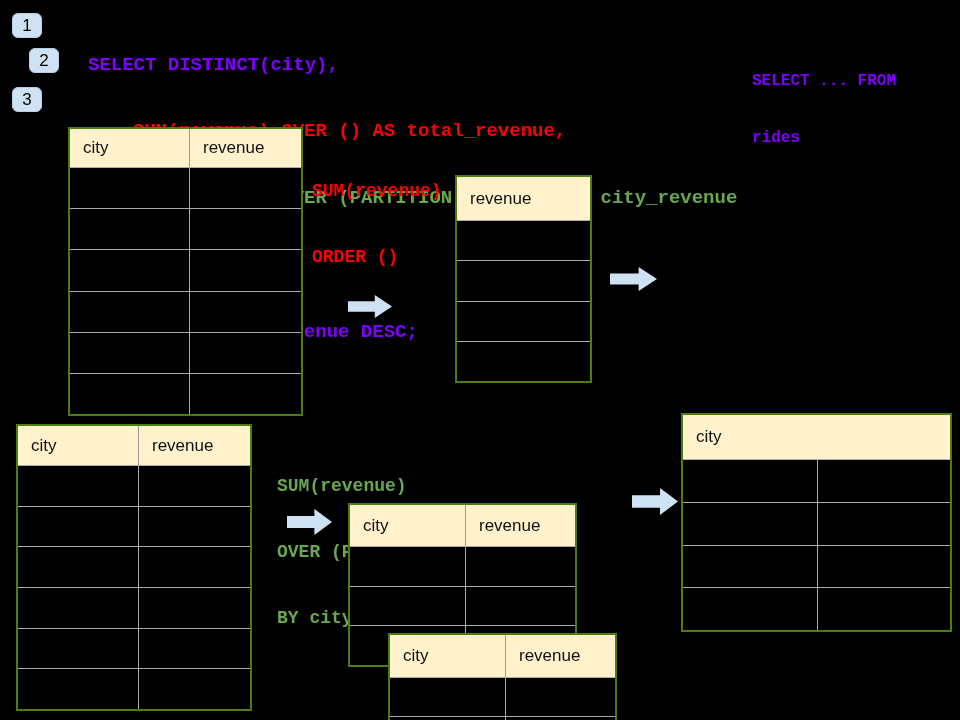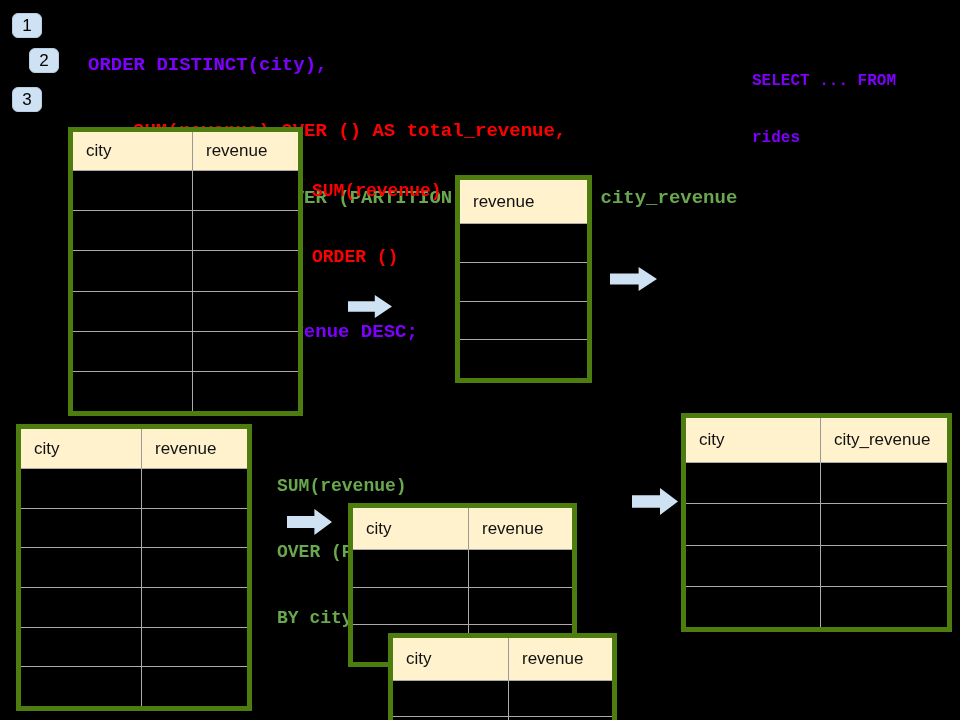--- a/index.html
+++ b/index.html
@@ -92,7 +92,7 @@
   </div>
 
 <div class="code sql-main">
-  <div class="purple">ORDER DISTINCT(city),</div>
+  <div class="purple">SELECT DISTINCT(city),</div>
   <div class="red ind1">SUM(revenue) OVER () AS total_revenue,</div>
   <div class="green ind1">SUM(revenue) OVER (PARTITION BY city) as city_revenue</div>
   <div class="purple ind2">FROM rides</div>

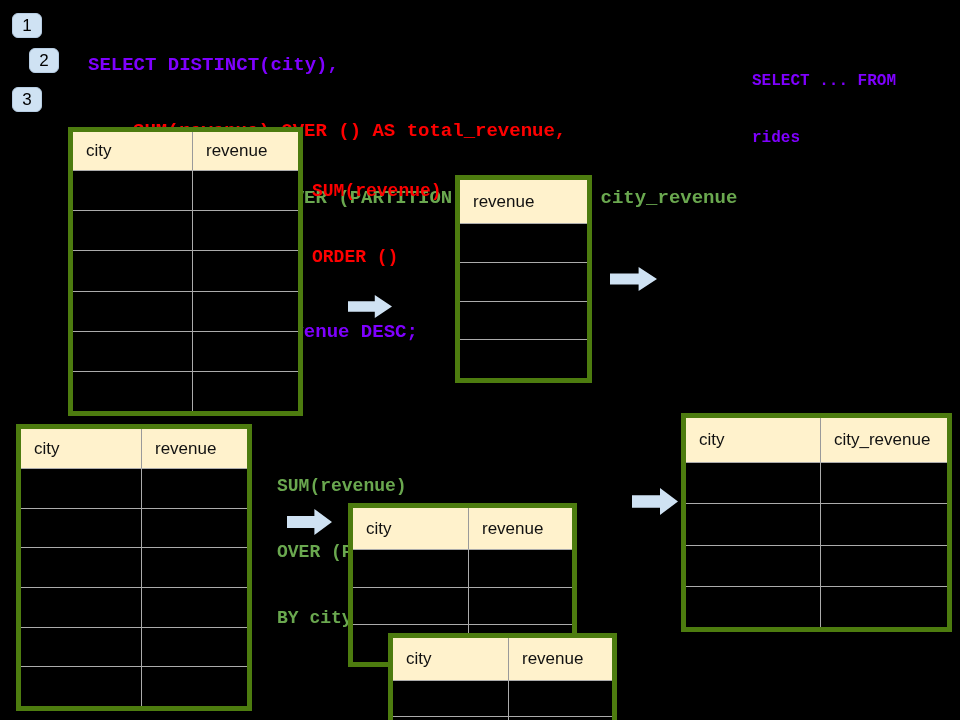--- a/index.html
+++ b/index.html
@@ -40,7 +40,7 @@
   
   .tbl{
     position:absolute;display:flex;flex-direction:column;
-    border:5px solid #4d7c0f;background:#000;box-sizing:border-box;
+    border:2px solid #4d7c0f;background:#000;box-sizing:border-box;
   }
   .hdr{display:flex;background:#fff2cc;flex:none;}
   .hcell{

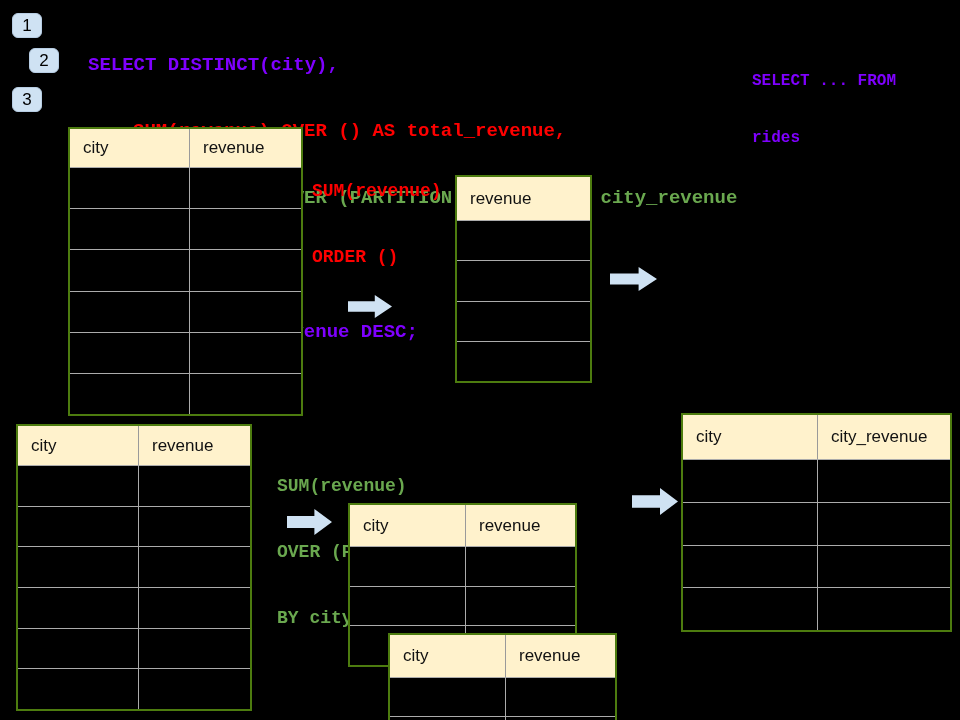--- a/index.html
+++ b/index.html
@@ -232,7 +232,6 @@
 <div class="tbl t6">
   <div class="hdr">
     <div class="hcell c0">city</div>
-    <div class="hcell c1">city_revenue</div>
   </div>
   <div class="row">
       <div class="cell c0"></div>

